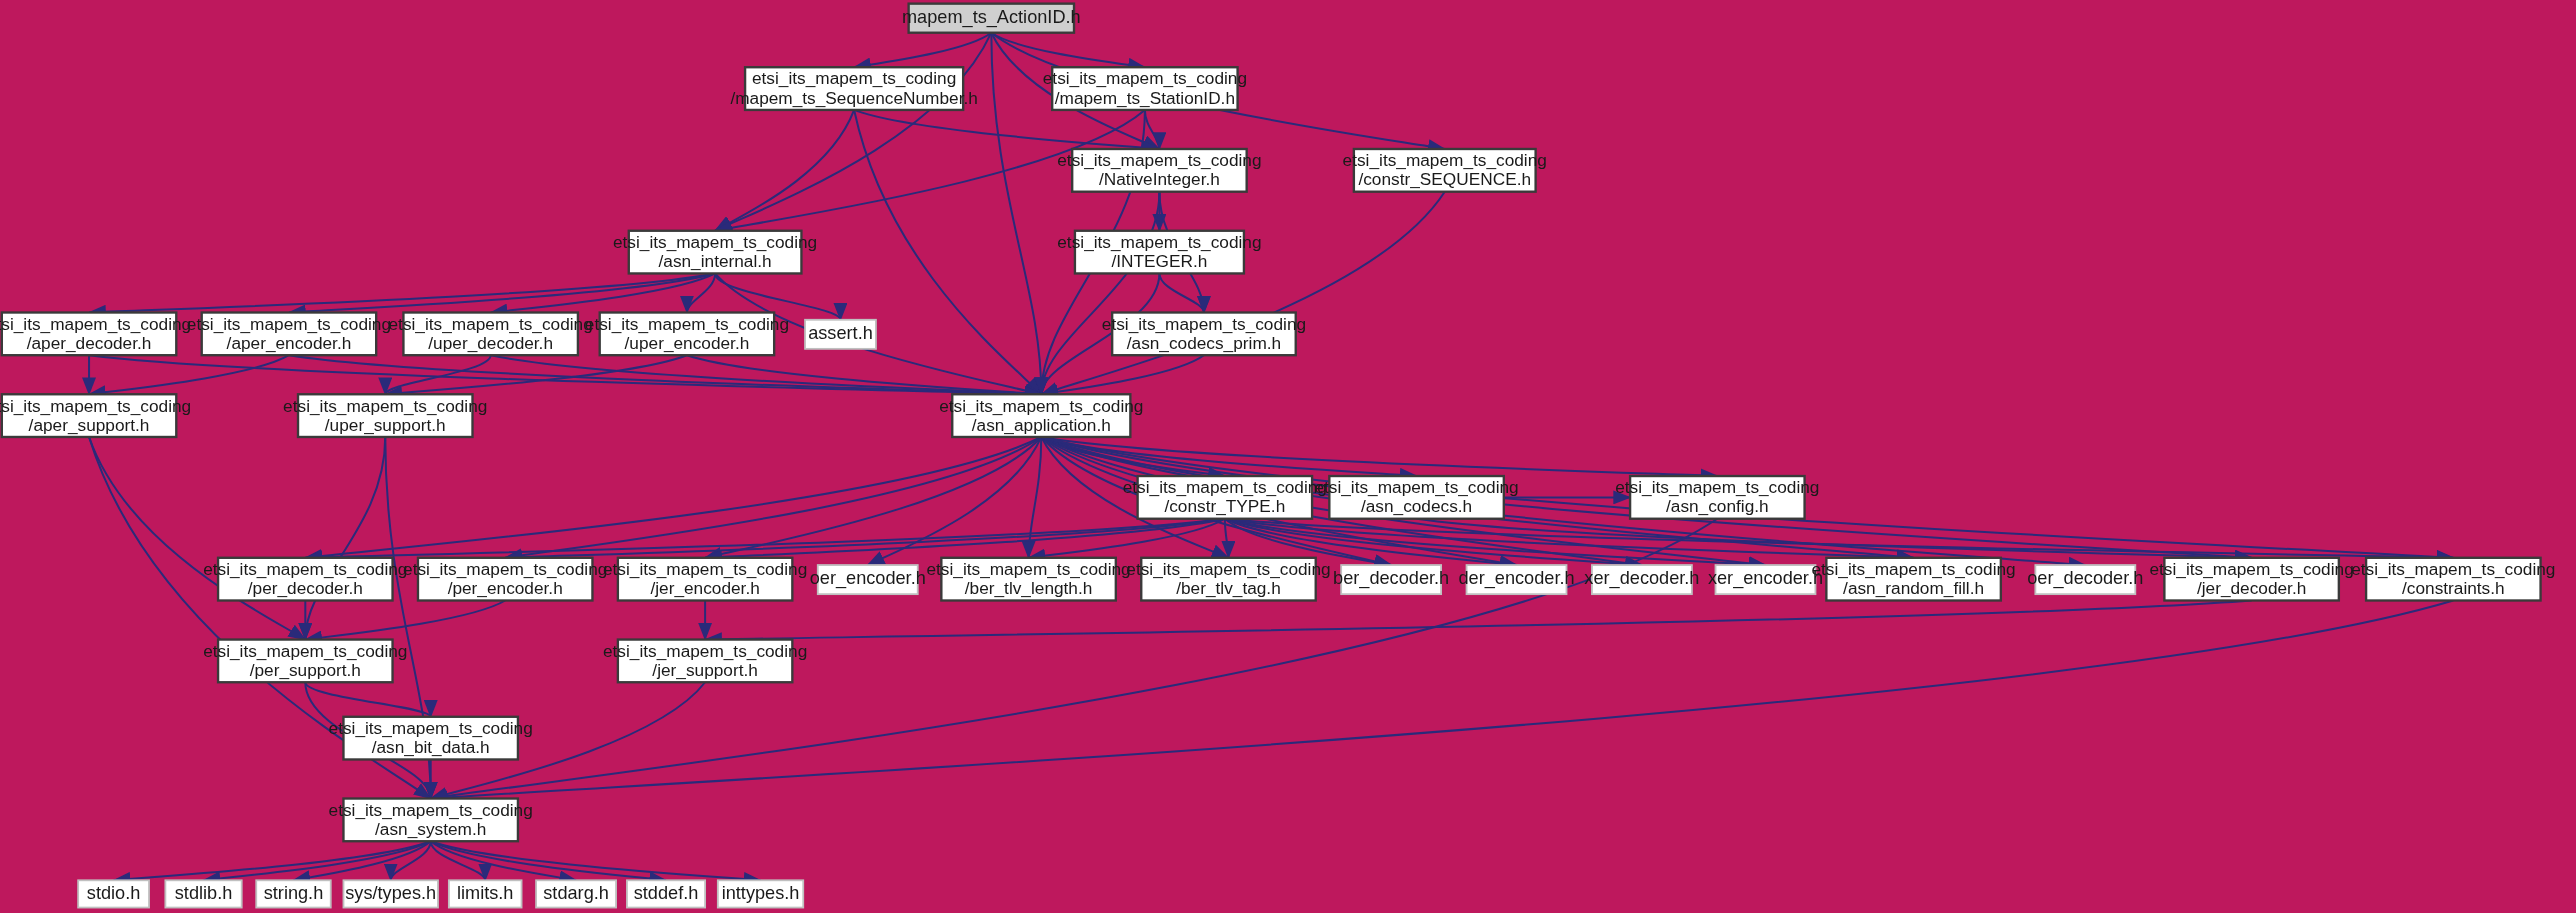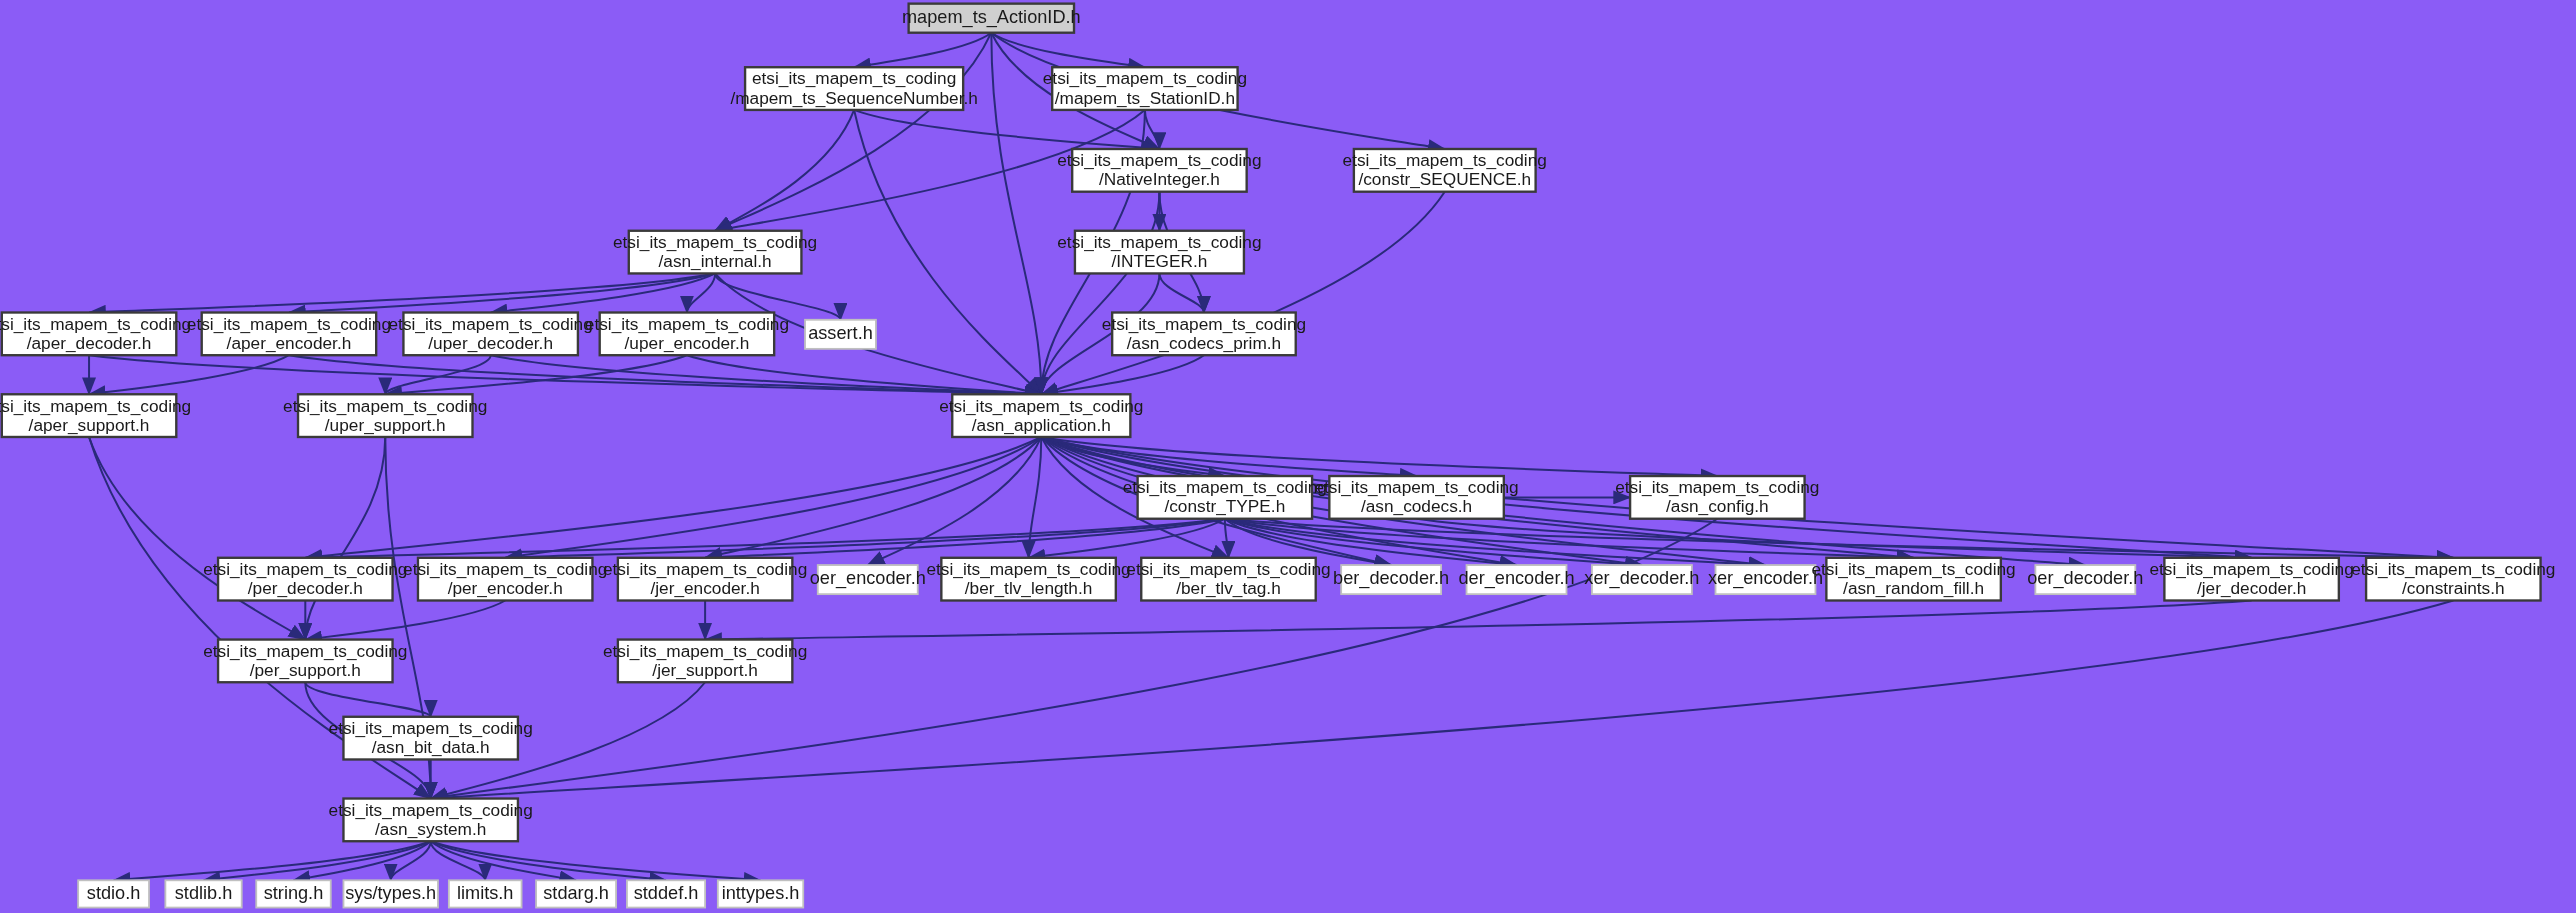--- a/index.html
+++ b/index.html
@@ -4,7 +4,7 @@
 <style>
   html,body{margin:0;padding:0;background:#ffffff;}
   body{font-family:"Liberation Sans", sans-serif;}
-  #graph-wrap{position:relative;width:2576px;height:913px;background:#8b5cf6;overflow:hidden;}
+  #graph-wrap{position:relative;width:2576px;height:913px;background:#be185d;overflow:hidden;}
   svg#dep-graph{display:block;width:2576px;height:913px;}
   .edge-path{fill:none;stroke:#2a2a7a;stroke-width:2.2;}
   .node-box{stroke-width:2.6;}

